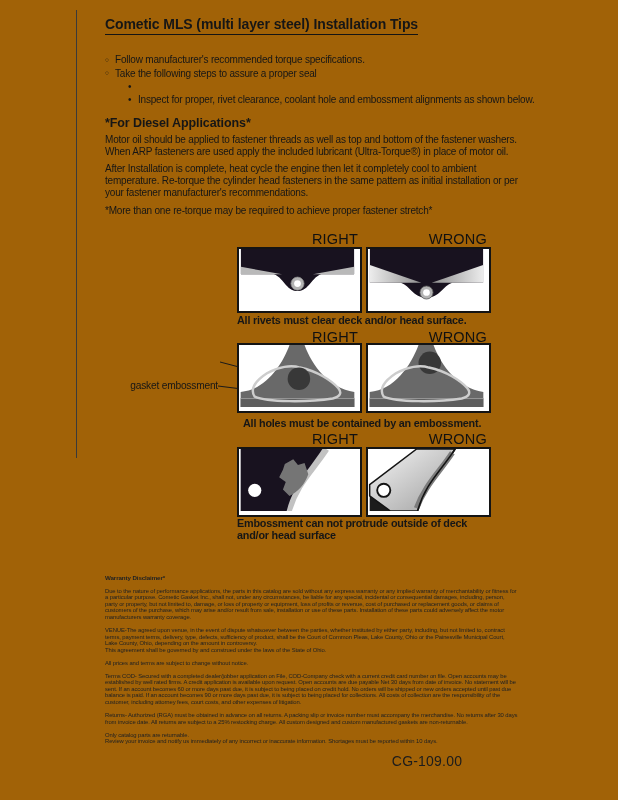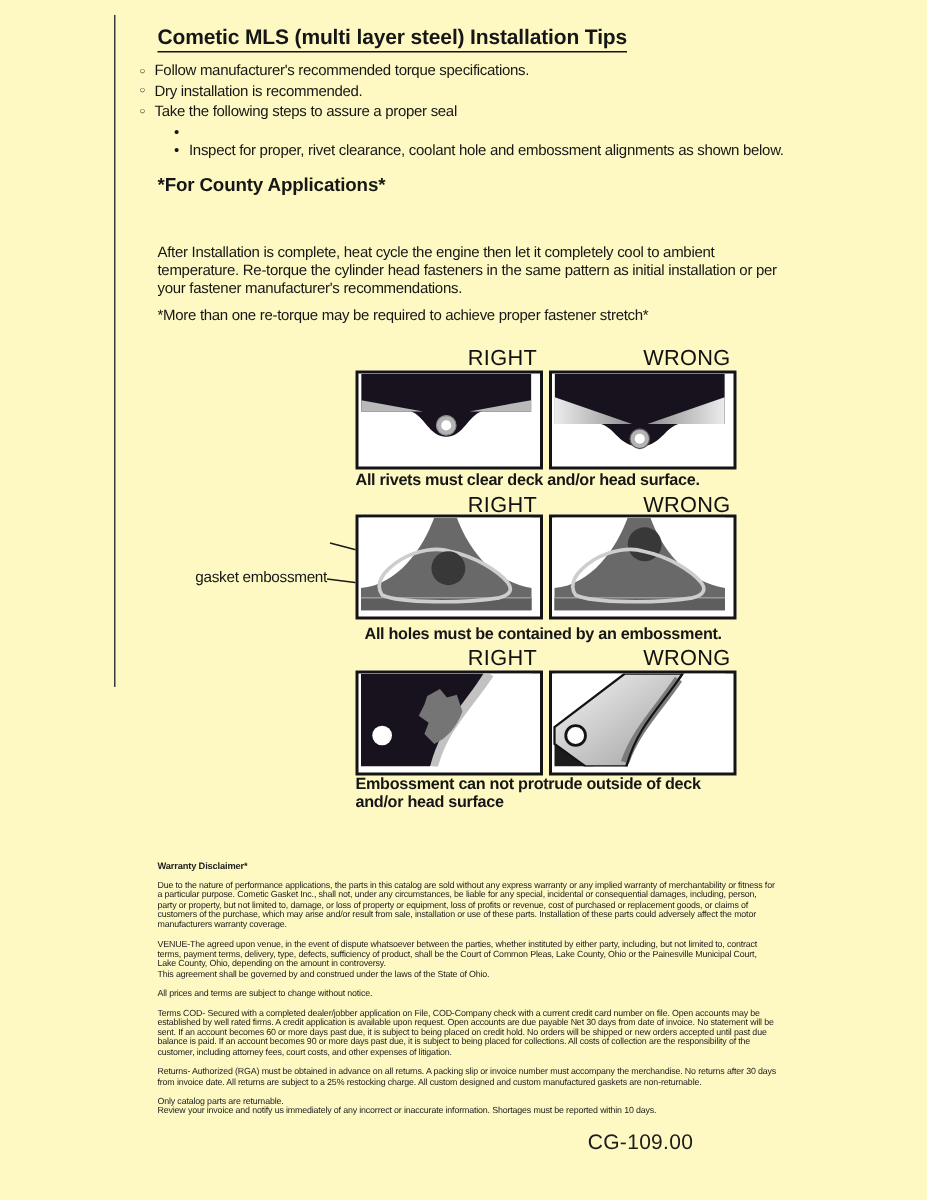--- a/index.html
+++ b/index.html
@@ -4,7 +4,7 @@
 <style>
   html,body{margin:0;padding:0;background:#e8e8e8;}
   .page{
-    position:relative;width:618px;height:800px;background:#fef9c3;
+    position:relative;width:618px;height:800px;background:#a16207;
     font-family:"Liberation Sans", sans-serif;color:#161616;overflow:hidden;
     margin:0 auto;
   }

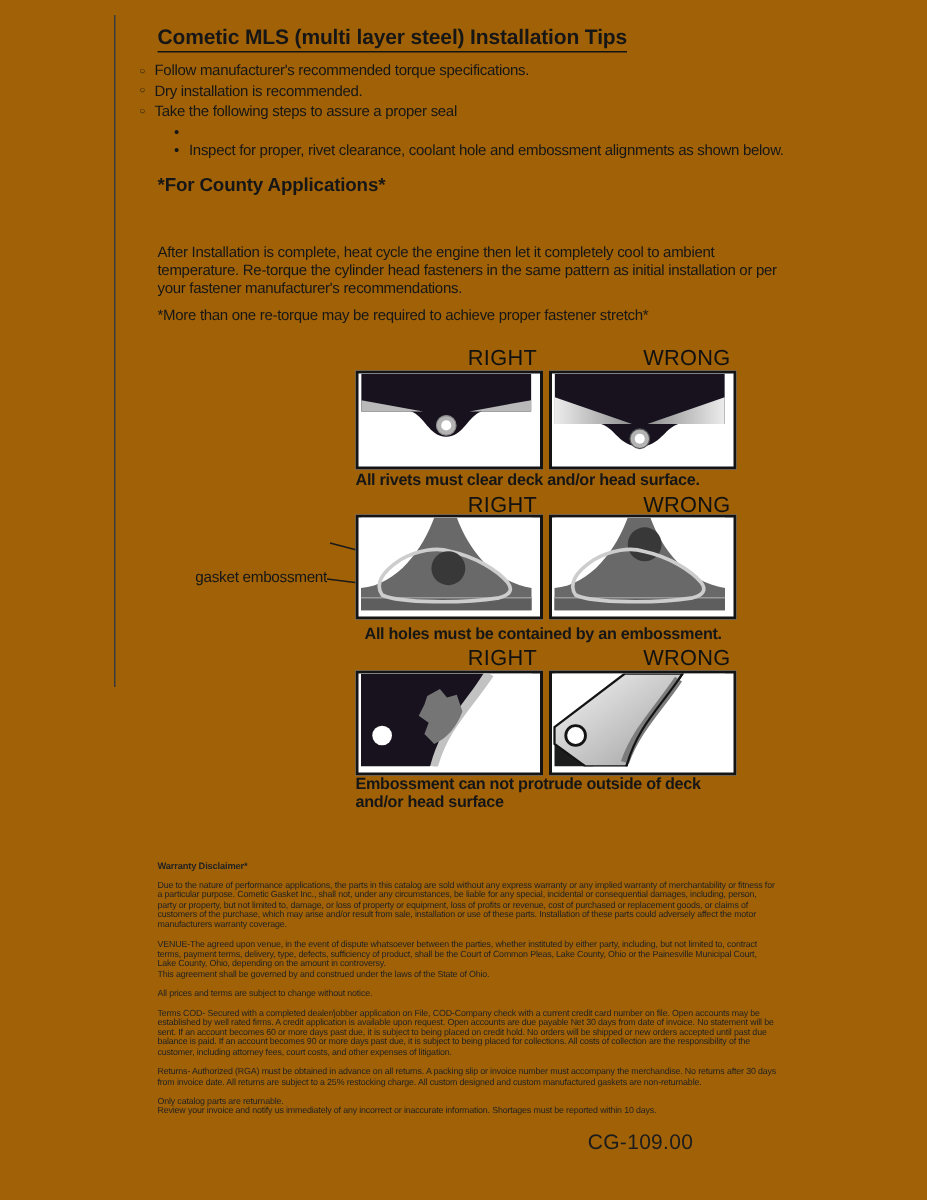--- a/index.html
+++ b/index.html
@@ -16,7 +16,7 @@
     border-bottom:1.6px solid #141414;padding-bottom:2px;
   }
 
-  .bullets{position:absolute;left:93px;top:42px;width:500px;margin:0;padding:0;list-style:none;}
+  .bullets{position:absolute;left:93px;top:42px;width:500px;margin:12px;padding:0;list-style:none;}
   .bullets li{font-size:10px;line-height:12.6px;letter-spacing:-0.2px;white-space:nowrap;}
   .bullets li .mk{display:inline-block;width:10px;}
   .lvl1 .mk::before{content:"○";font-size:6.5px;position:relative;top:-1.5px;}

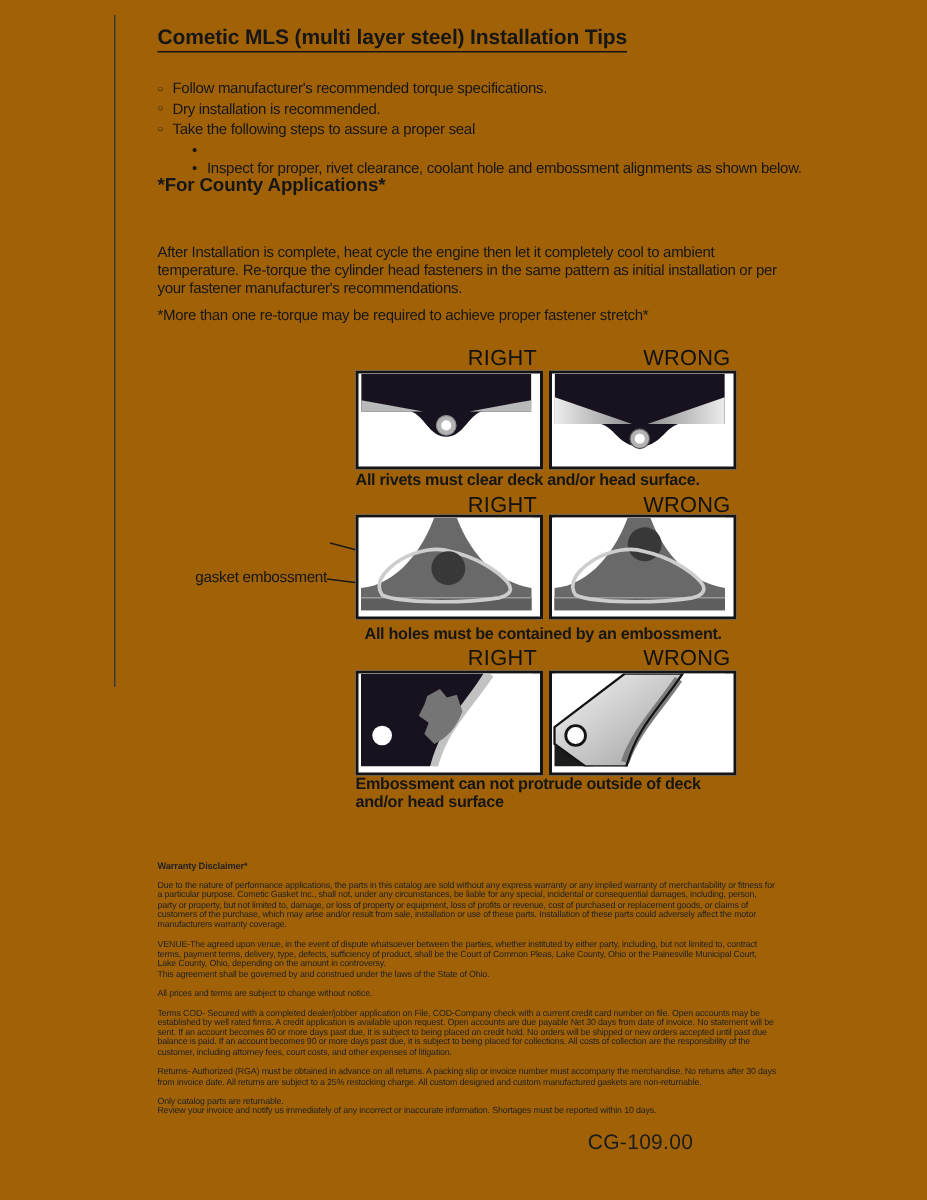--- a/index.html
+++ b/index.html
@@ -66,7 +66,6 @@
 
   <ul class="bullets">
     <li class="lvl1"><span class="mk"></span><span>Follow manufacturer's recommended torque specifications.</span></li>
-    <li class="lvl1"><span class="mk"></span><span>Dry installation is recommended.</span></li>
     <li class="lvl1"><span class="mk"></span><span>Take the following steps to assure a proper seal</span></li>
     <li class="lvl2"><span class="mk"></span></li>
     <li class="lvl2"><span class="mk"></span><span>Inspect for proper, rivet clearance, coolant hole and embossment alignments as shown below.</span></li>

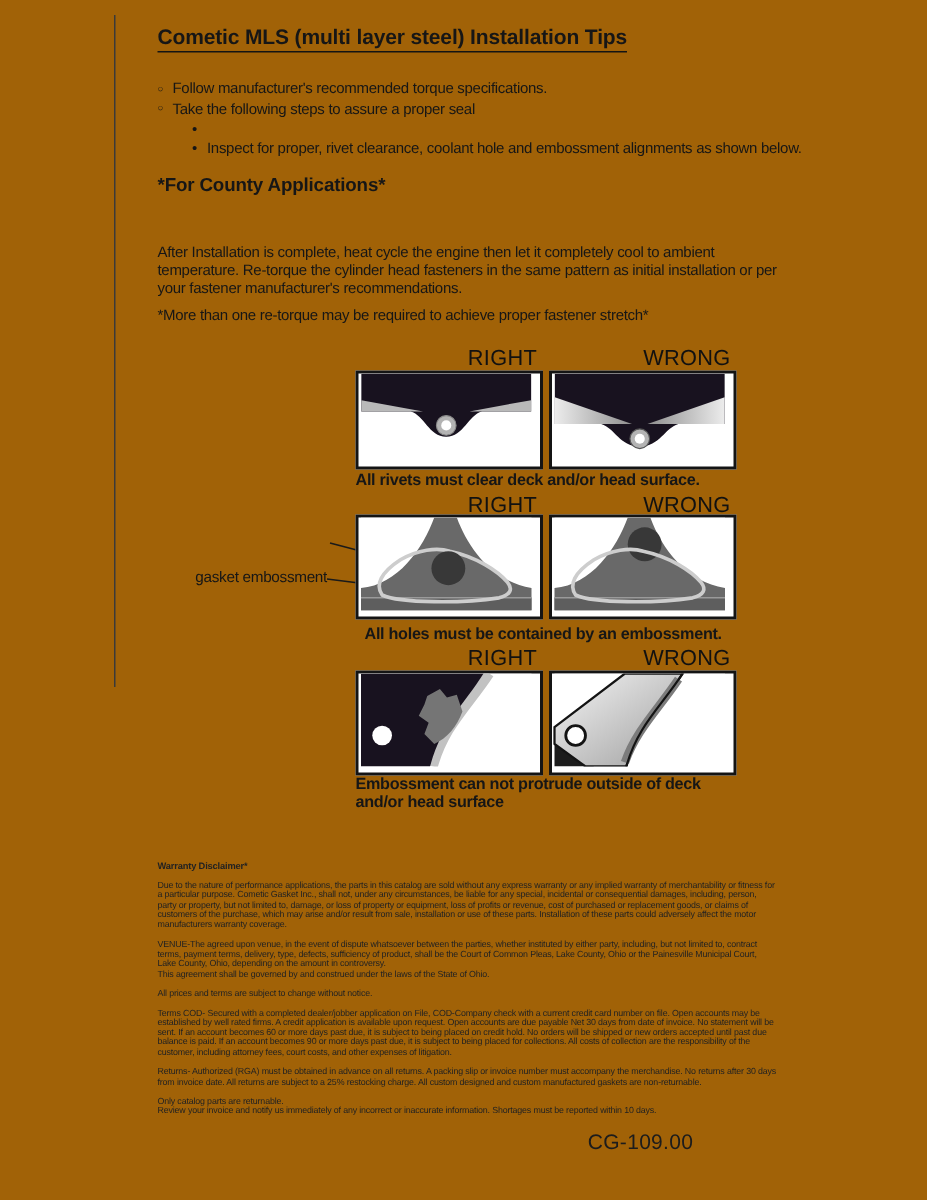--- a/index.html
+++ b/index.html
@@ -71,7 +71,7 @@
     <li class="lvl2"><span class="mk"></span><span>Inspect for proper, rivet clearance, coolant hole and embossment alignments as shown below.</span></li>
   </ul>
 
-  <h2 class="diesel-heading">*For County Applications*</h2>
+  <h2 class="diesel-heading">*For Diesel Applications*</h2>
   <p class="body-para para2">After Installation is complete, heat cycle the engine then let it completely cool to ambient temperature. Re-torque the cylinder head fasteners in the same pattern as initial installation or per your fastener manufacturer's recommendations.</p>
   <p class="body-para note">*More than one re-torque may be required to achieve proper fastener stretch*</p>
 

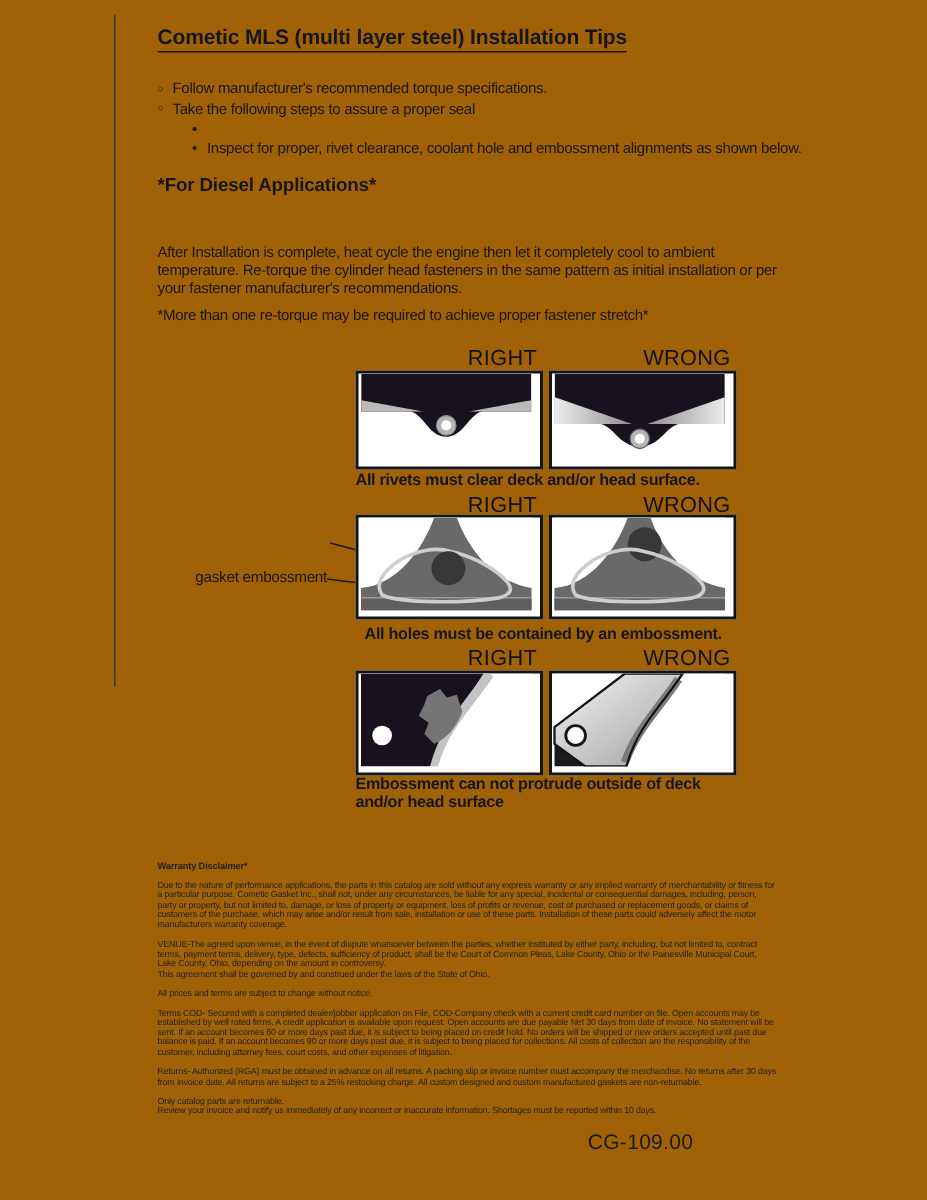--- a/index.html
+++ b/index.html
@@ -72,6 +72,7 @@
   </ul>
 
   <h2 class="diesel-heading">*For Diesel Applications*</h2>
+  <p class="body-para para1">Motor oil should be applied to fastener threads as well as top and bottom of the fastener washers. When ARP fasteners are used apply the included lubricant (Ultra-Torque®) in place of motor oil.</p>
   <p class="body-para para2">After Installation is complete, heat cycle the engine then let it completely cool to ambient temperature. Re-torque the cylinder head fasteners in the same pattern as initial installation or per your fastener manufacturer's recommendations.</p>
   <p class="body-para note">*More than one re-torque may be required to achieve proper fastener stretch*</p>
 

